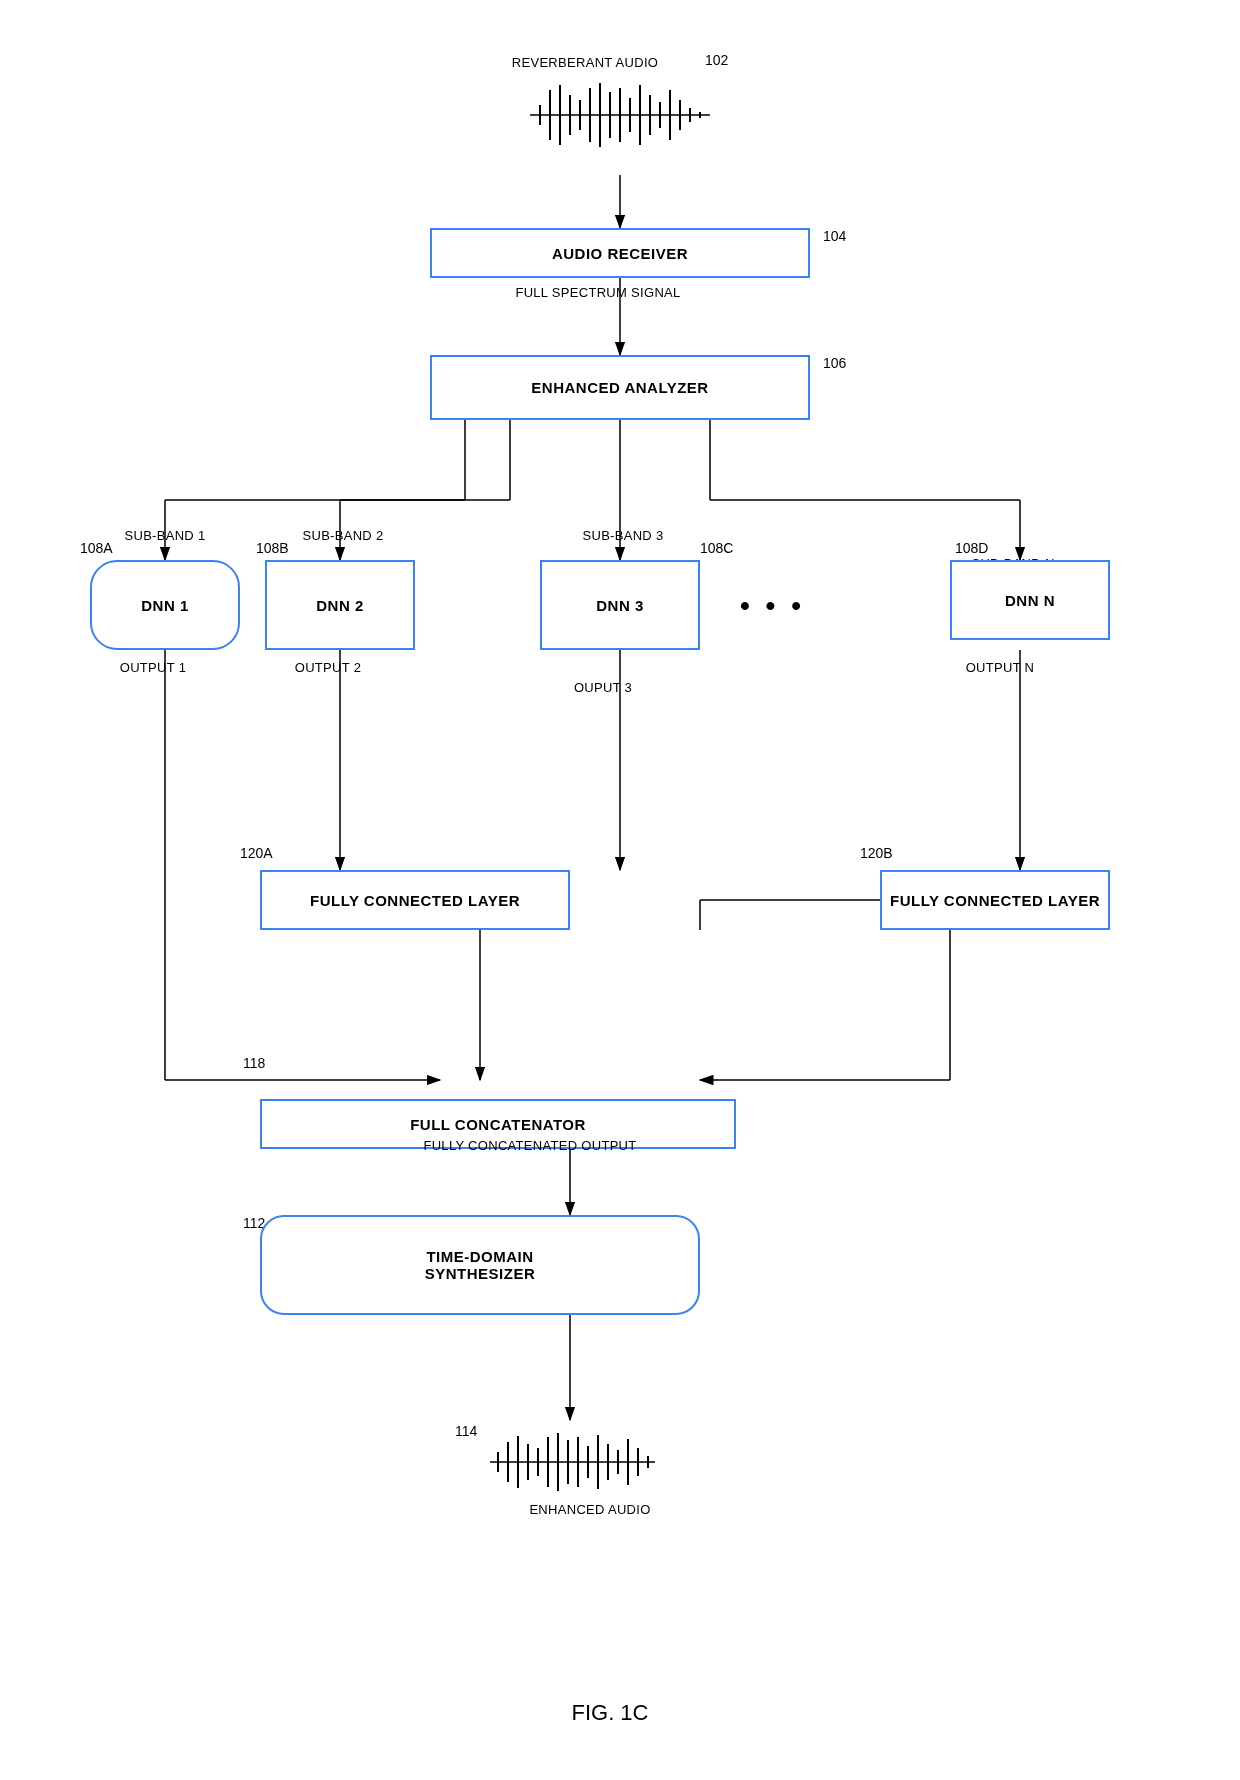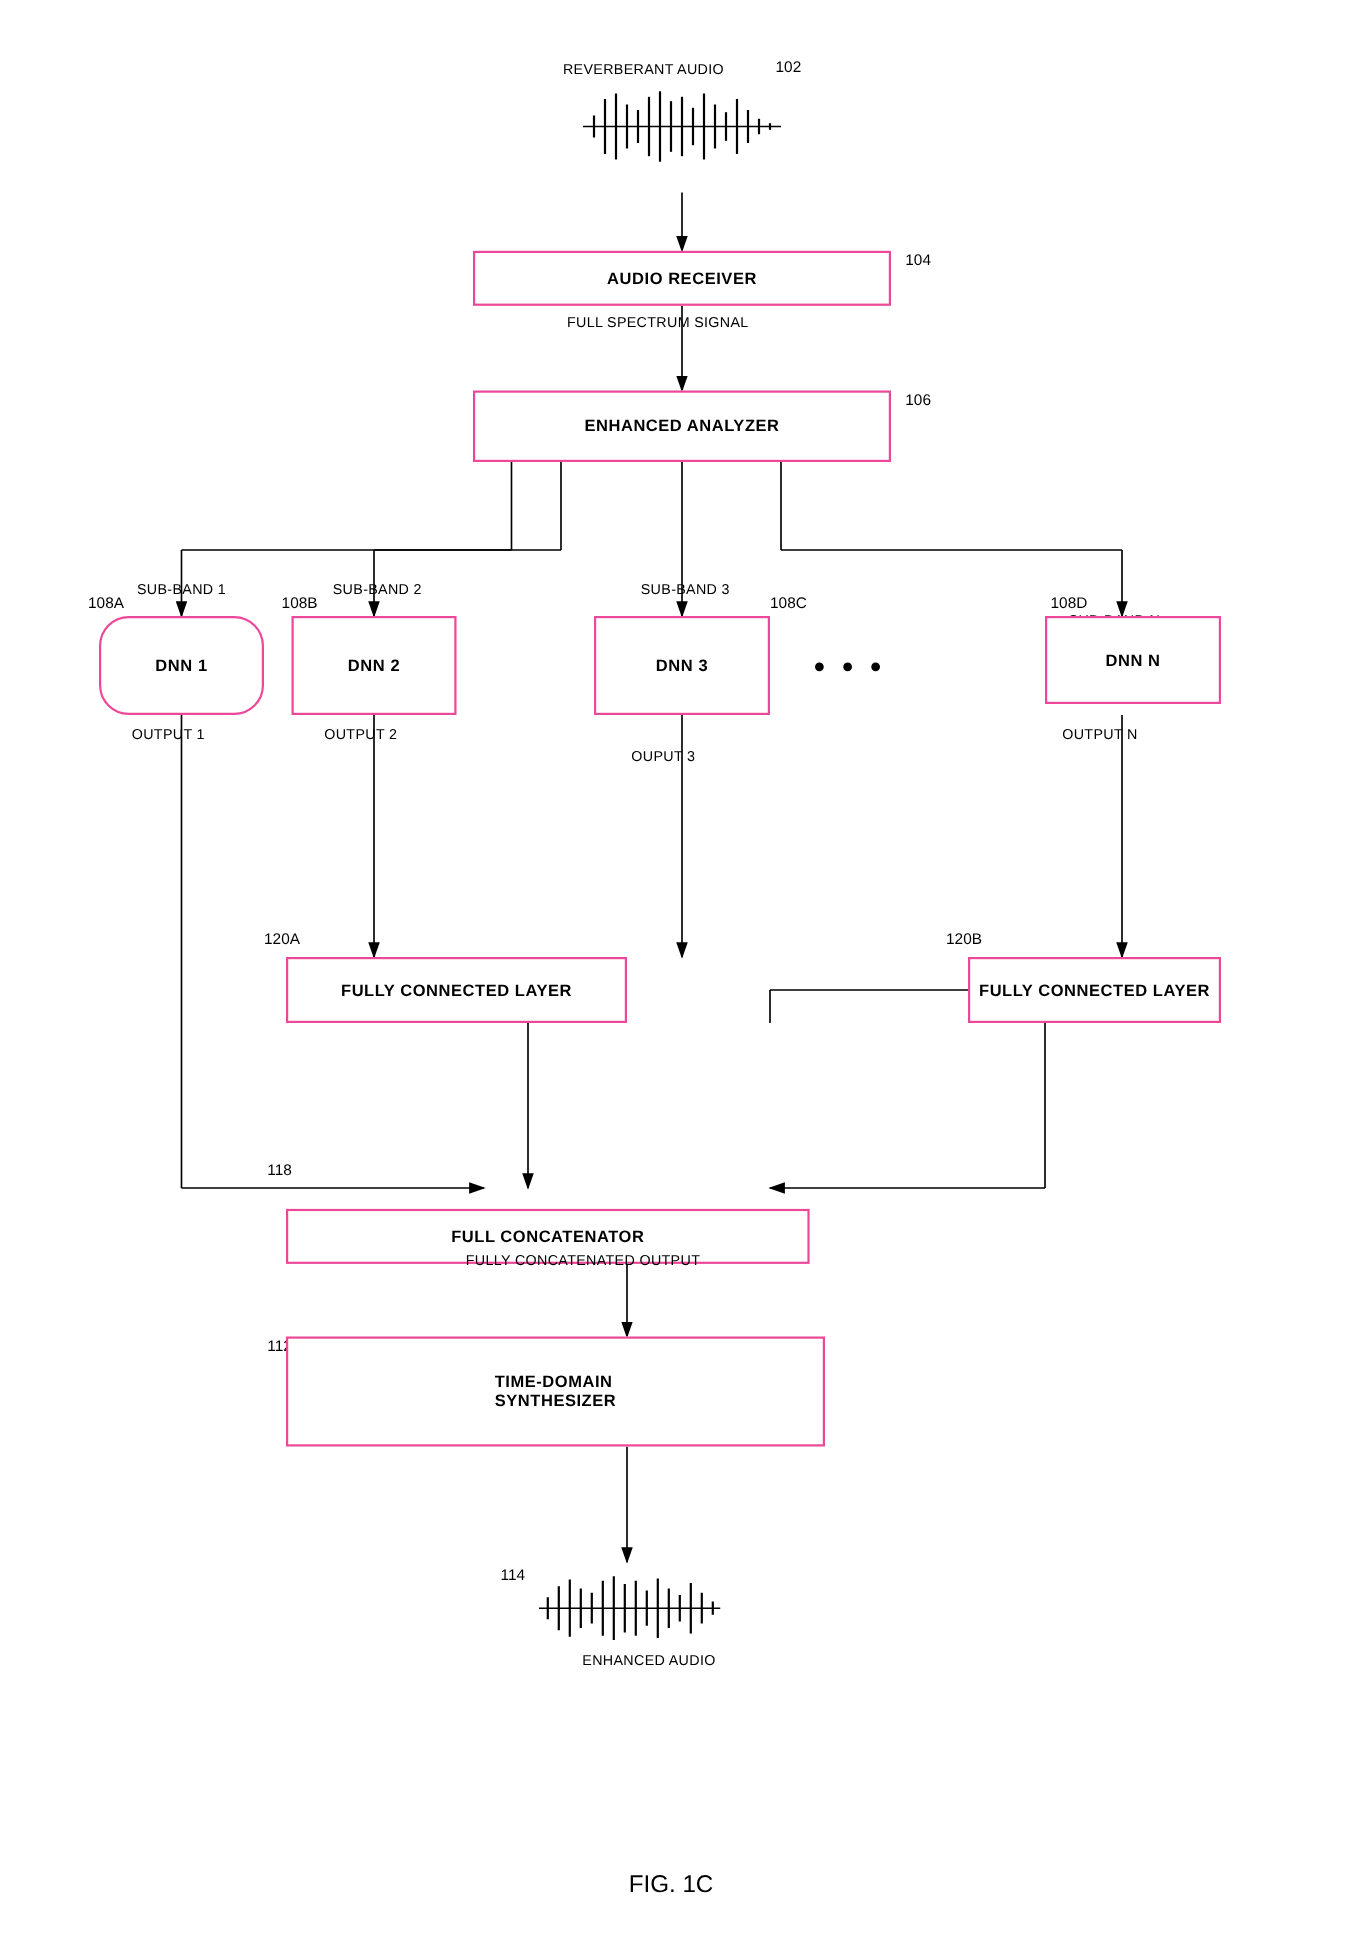--- a/index.html
+++ b/index.html
@@ -19,12 +19,12 @@
     }
     .box {
       position: absolute;
-      border: 2px solid #ec4899;
+      border: 2px solid #3b82f6;
       background: #fff;
       display: flex;
       align-items: center;
       justify-content: center;
-      text-align: left;
+      text-align: center;
       font-size: 15px;
       font-weight: bold;
       letter-spacing: 0.5px;

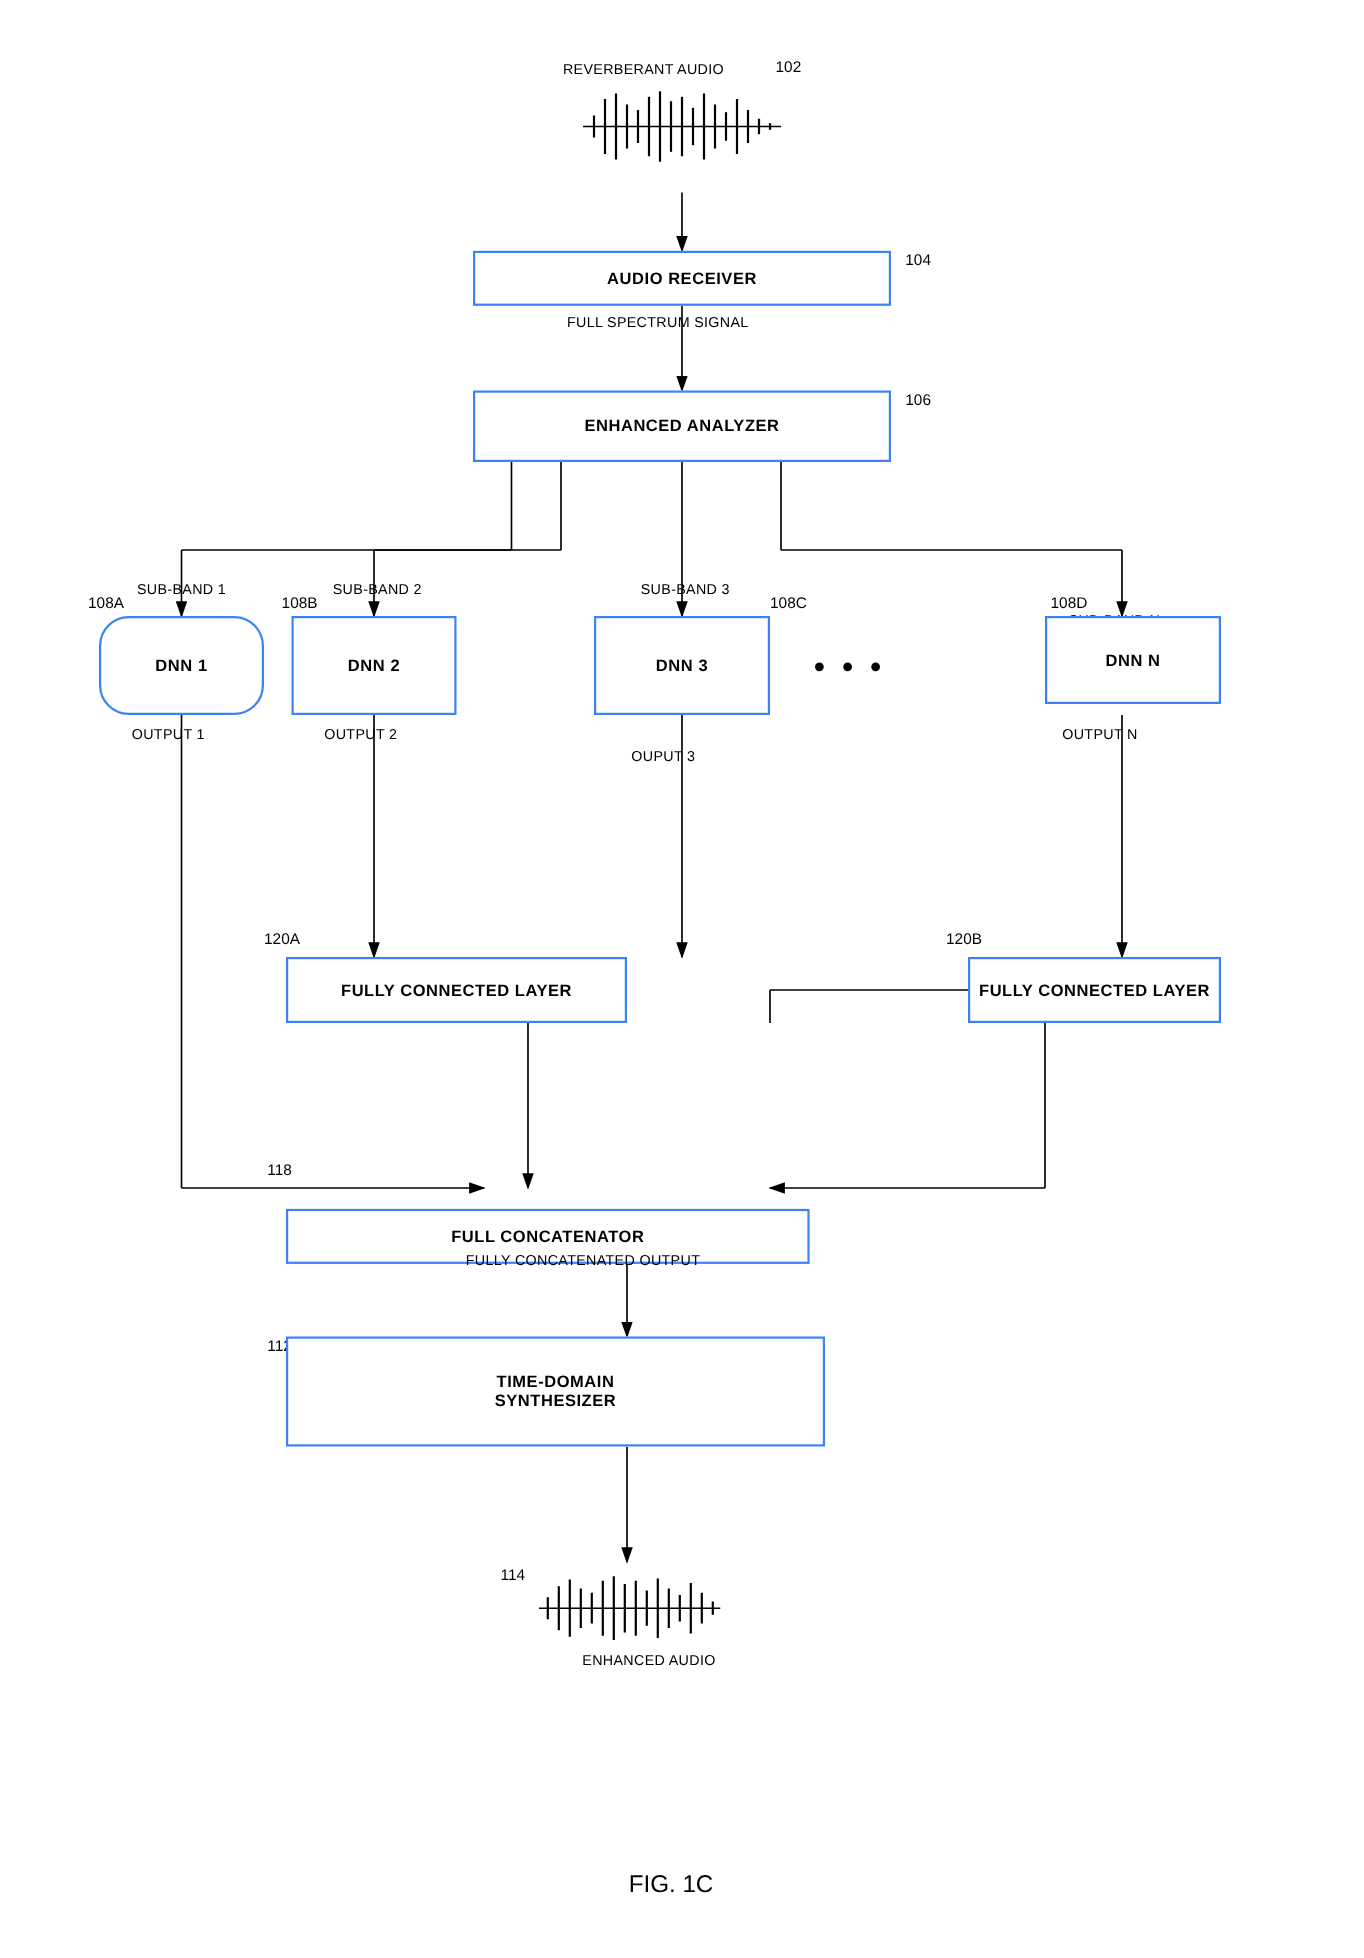--- a/index.html
+++ b/index.html
@@ -229,7 +229,7 @@
 
   <div class="ref" style="left:243px; top:1215px;">112</div>
 
-  <div class="box" style="left:260px; top:1215px; width:490px; height:100px; white-space: pre-line;">TIME-DOMAIN
+  <div class="box" style="left:260px; top:1215px; width:440px; height:100px; white-space: pre-line; border-radius: 24px;">TIME-DOMAIN
 SYNTHESIZER</div>
 
   <div class="ref" style="left:455px; top:1423px;">114</div>

